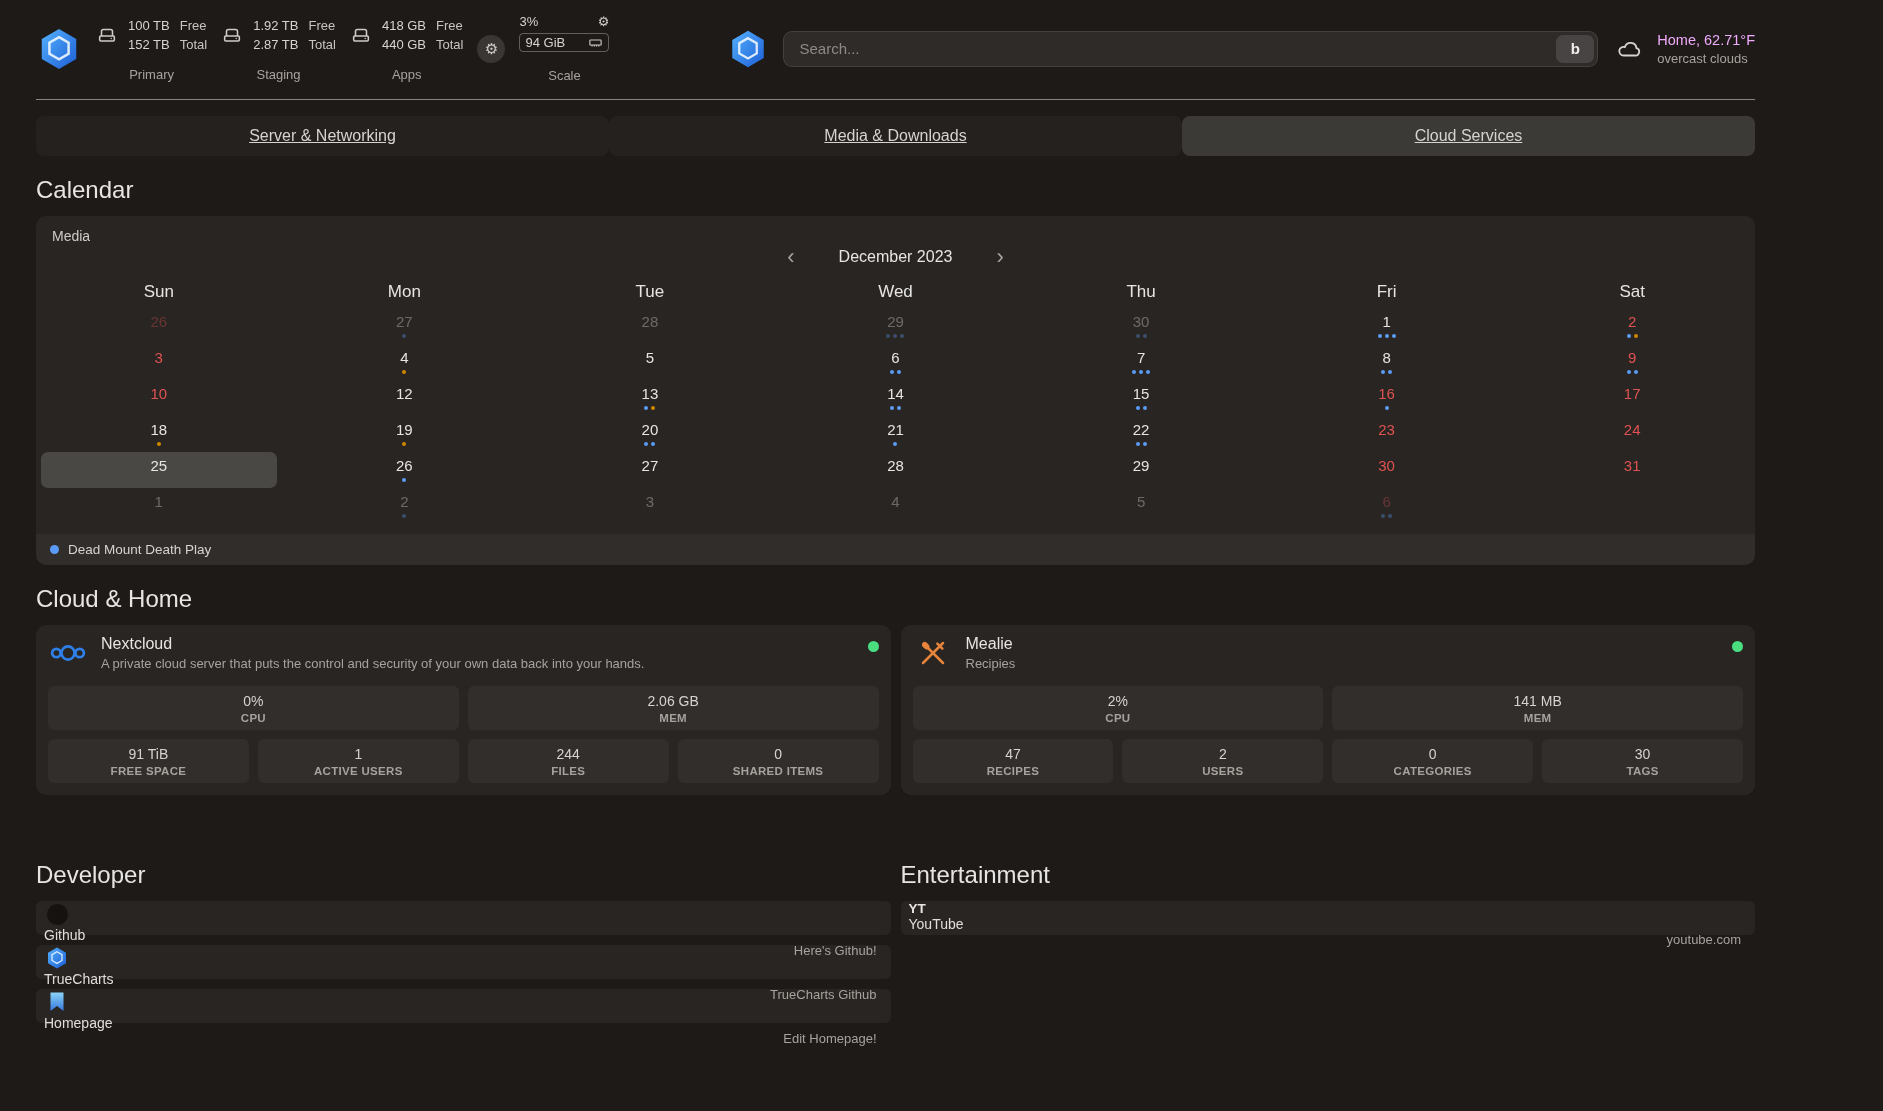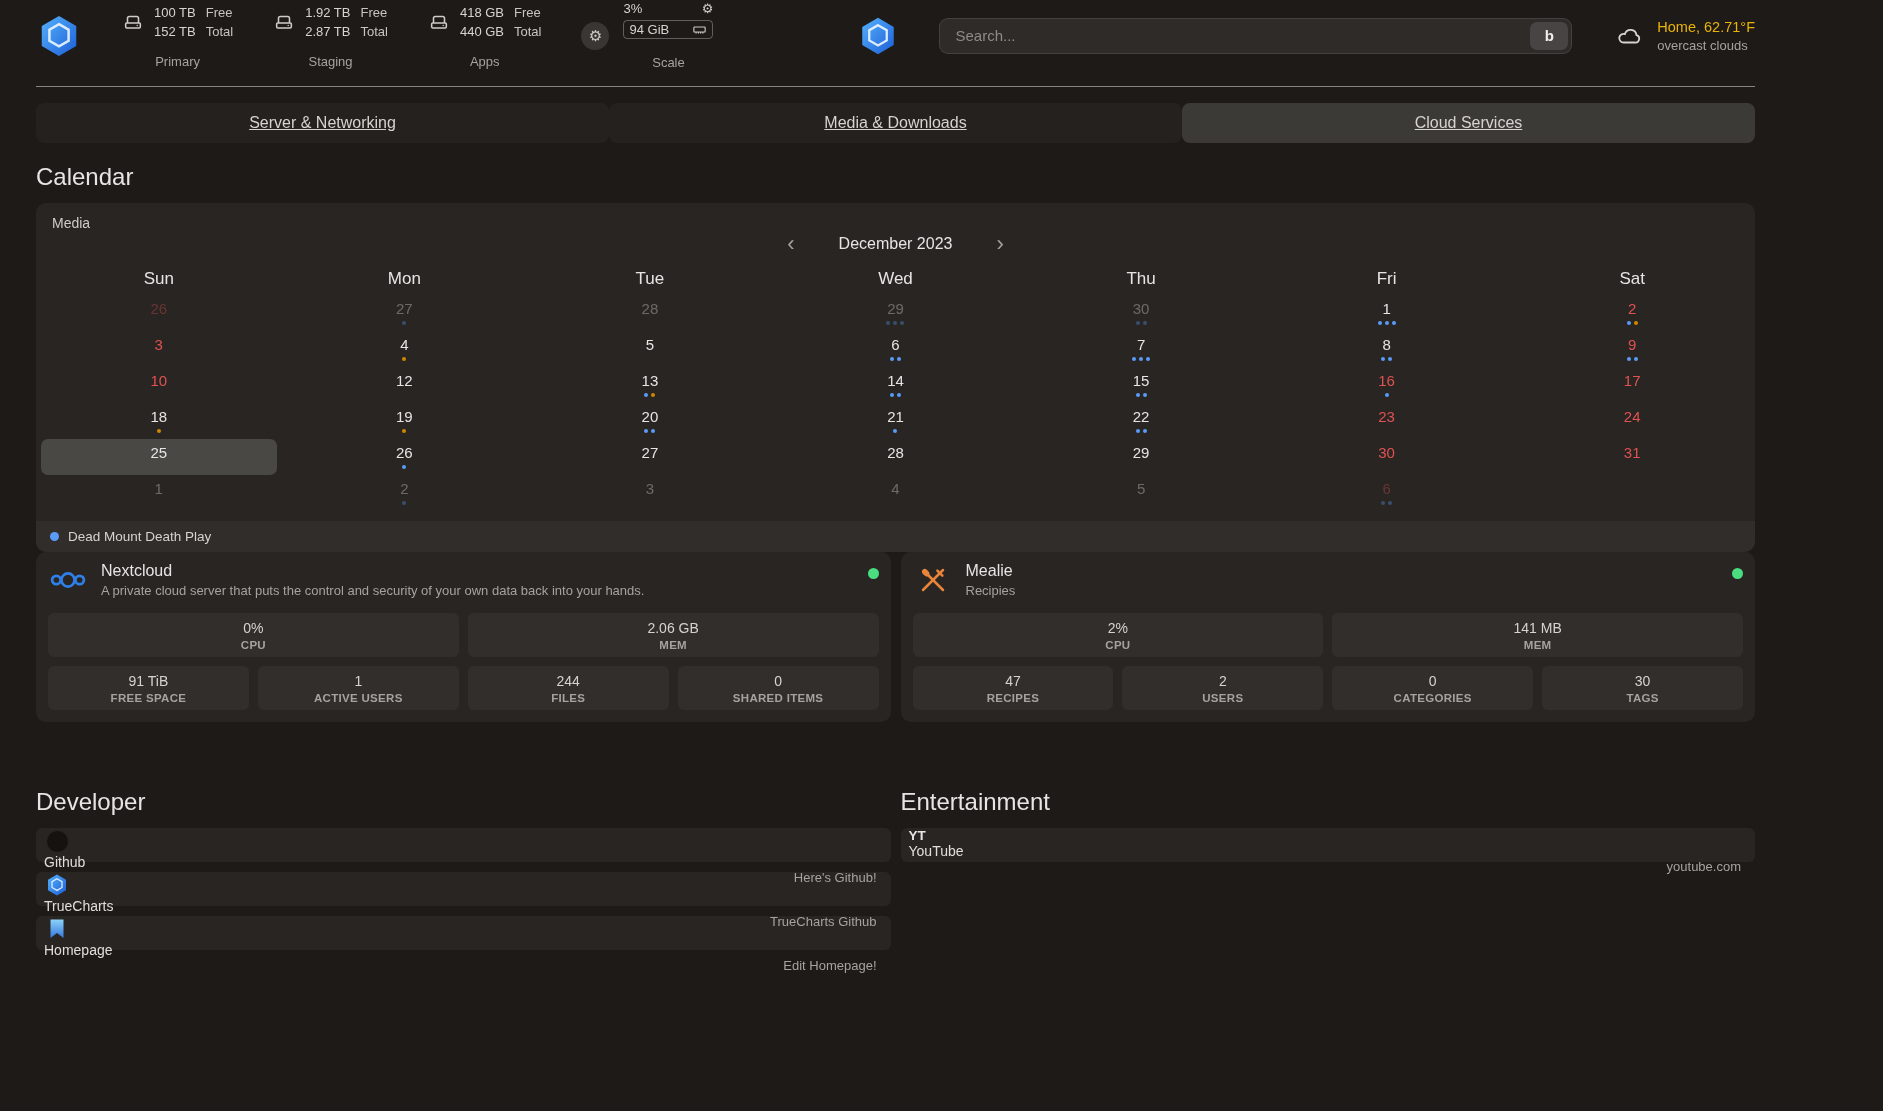--- a/index.html
+++ b/index.html
@@ -12,7 +12,7 @@
   .page { margin:0 36px; width:1719px; }
 
   
-  .header { display:flex; align-items:center; gap:40px; padding:1px 0 16px;
+  .header { display:flex; align-items:center; gap:14px; padding:14px 0 16px;
             border-bottom:1px solid rgba(226,221,216,0.55); }
   .logo { width:46px; height:46px; flex:0 0 auto; }
   .logo svg { width:100%; height:100%; display:block; }

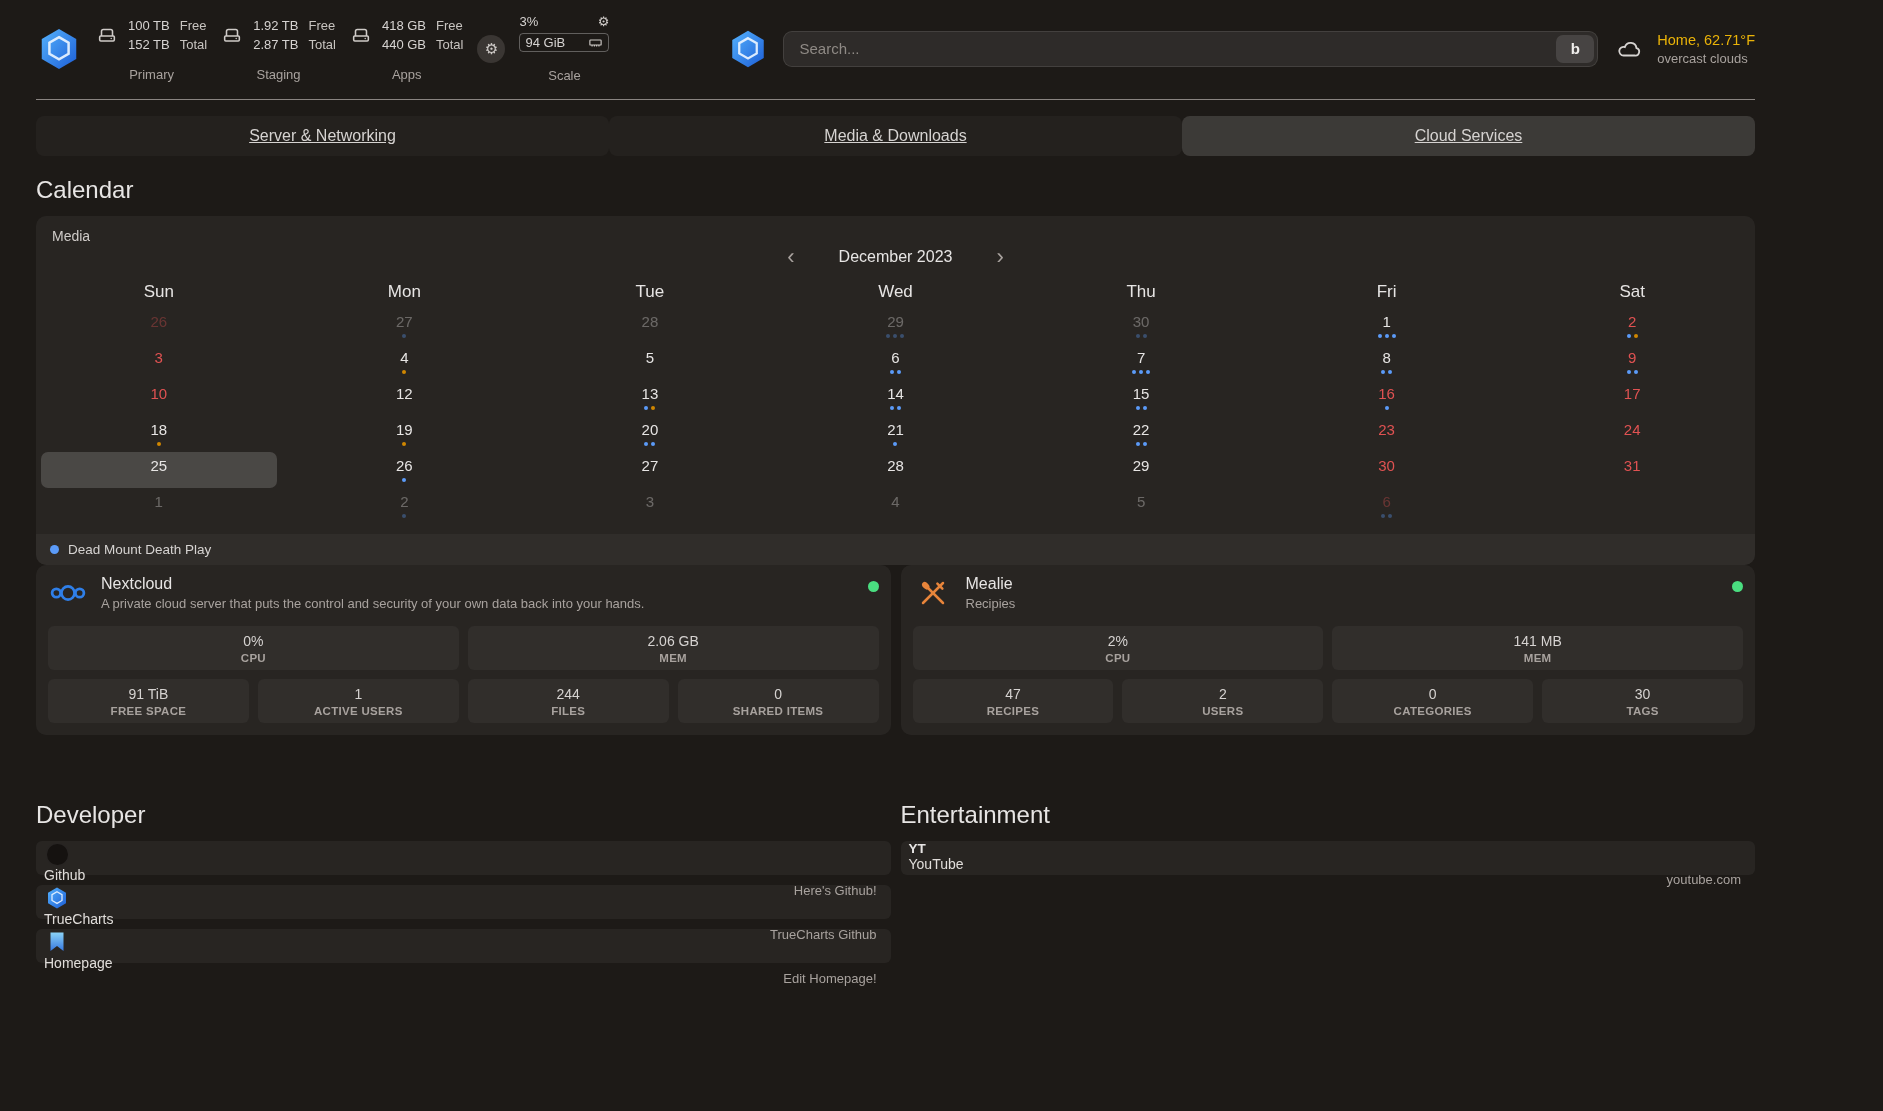--- a/index.html
+++ b/index.html
@@ -52,7 +52,7 @@
   .weather { display:flex; align-items:center; gap:11px; flex:0 0 auto; }
   .weather-icon { width:34px; height:26px; color:#d6d3d1; }
   .weather-icon svg { width:100%; height:100%; display:block; }
-  .weather-main { font-size:14.5px; color:#eab308; line-height:1.35; }
+  .weather-main { font-size:14.5px; color:#f0abfc; line-height:1.35; }
   .weather-sub { font-size:13px; color:#a8a29e; }
 
   

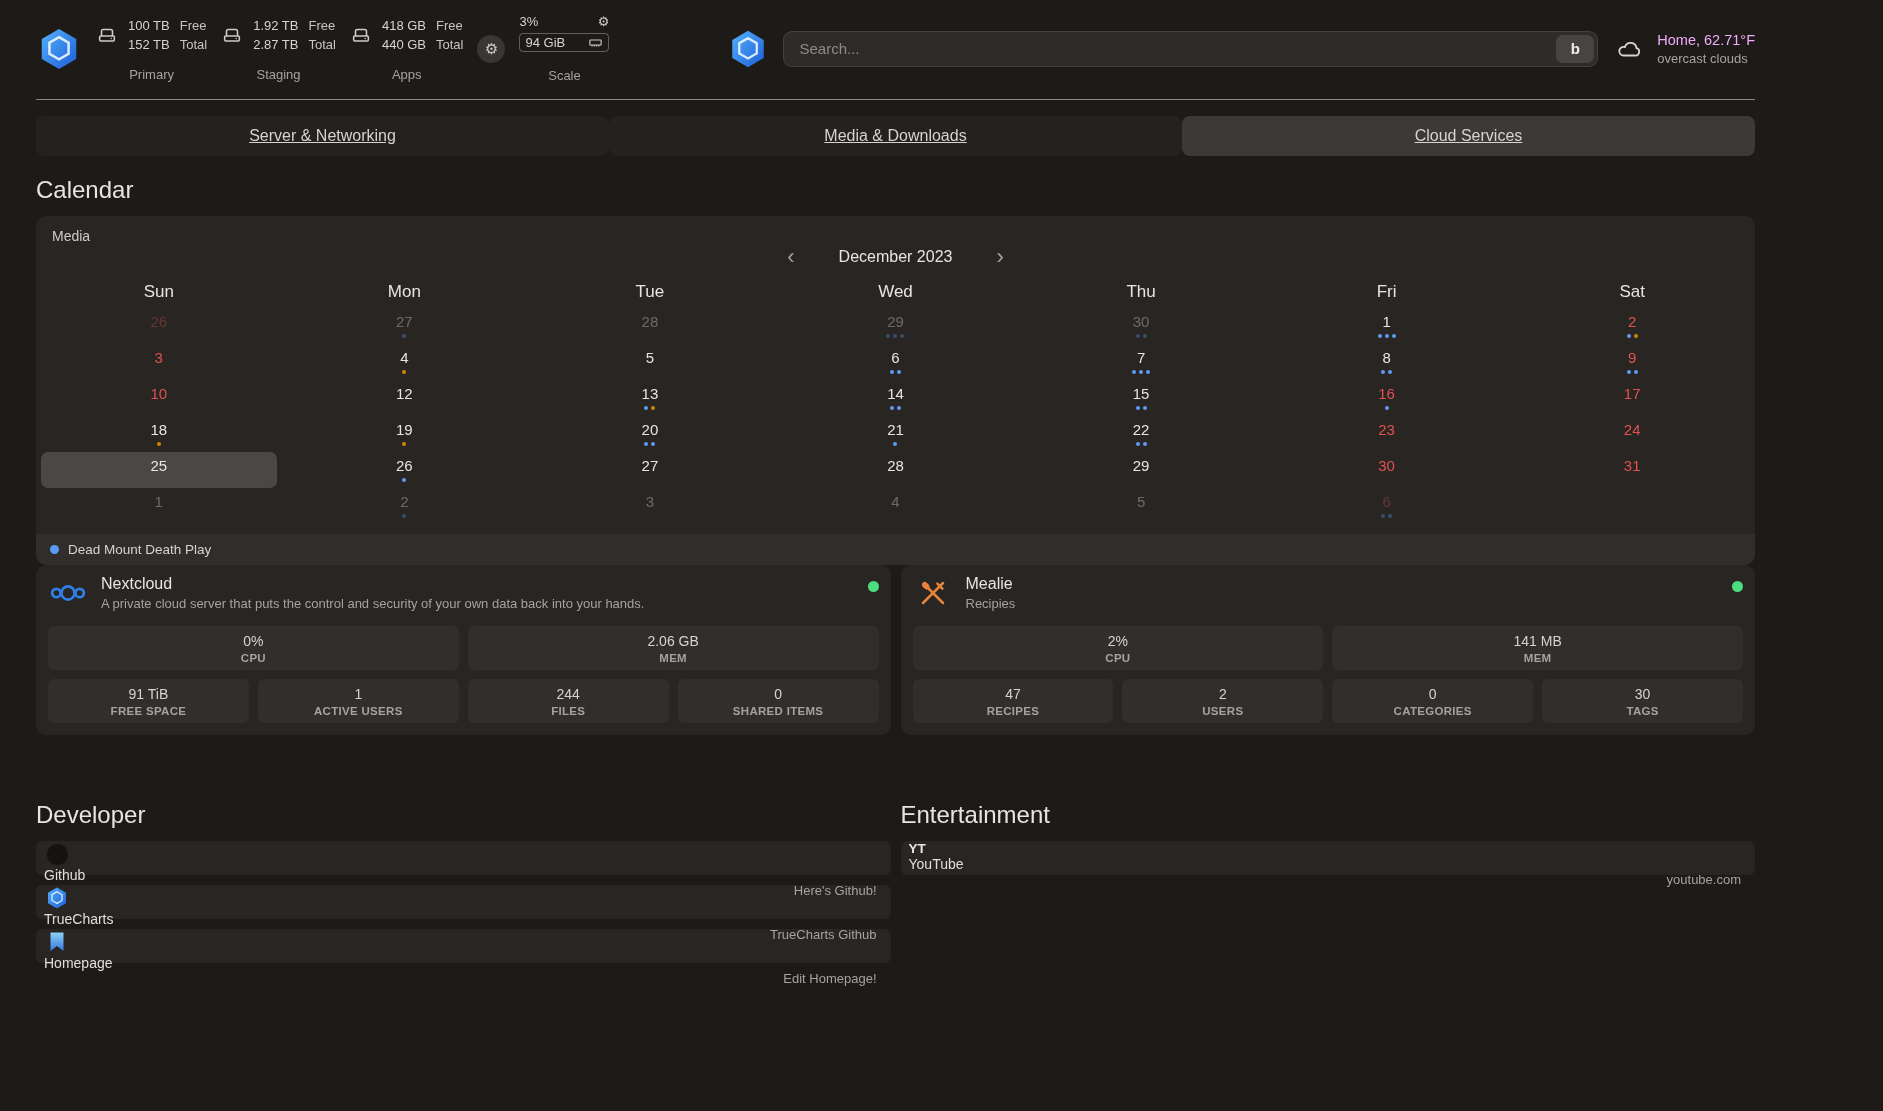--- a/index.html
+++ b/index.html
@@ -513,6 +513,7 @@
     </div>
   </div>
 
+  <h2 class="section-title">Cloud &amp; Home</h2>
 
   <div class="svc-grid">
 

